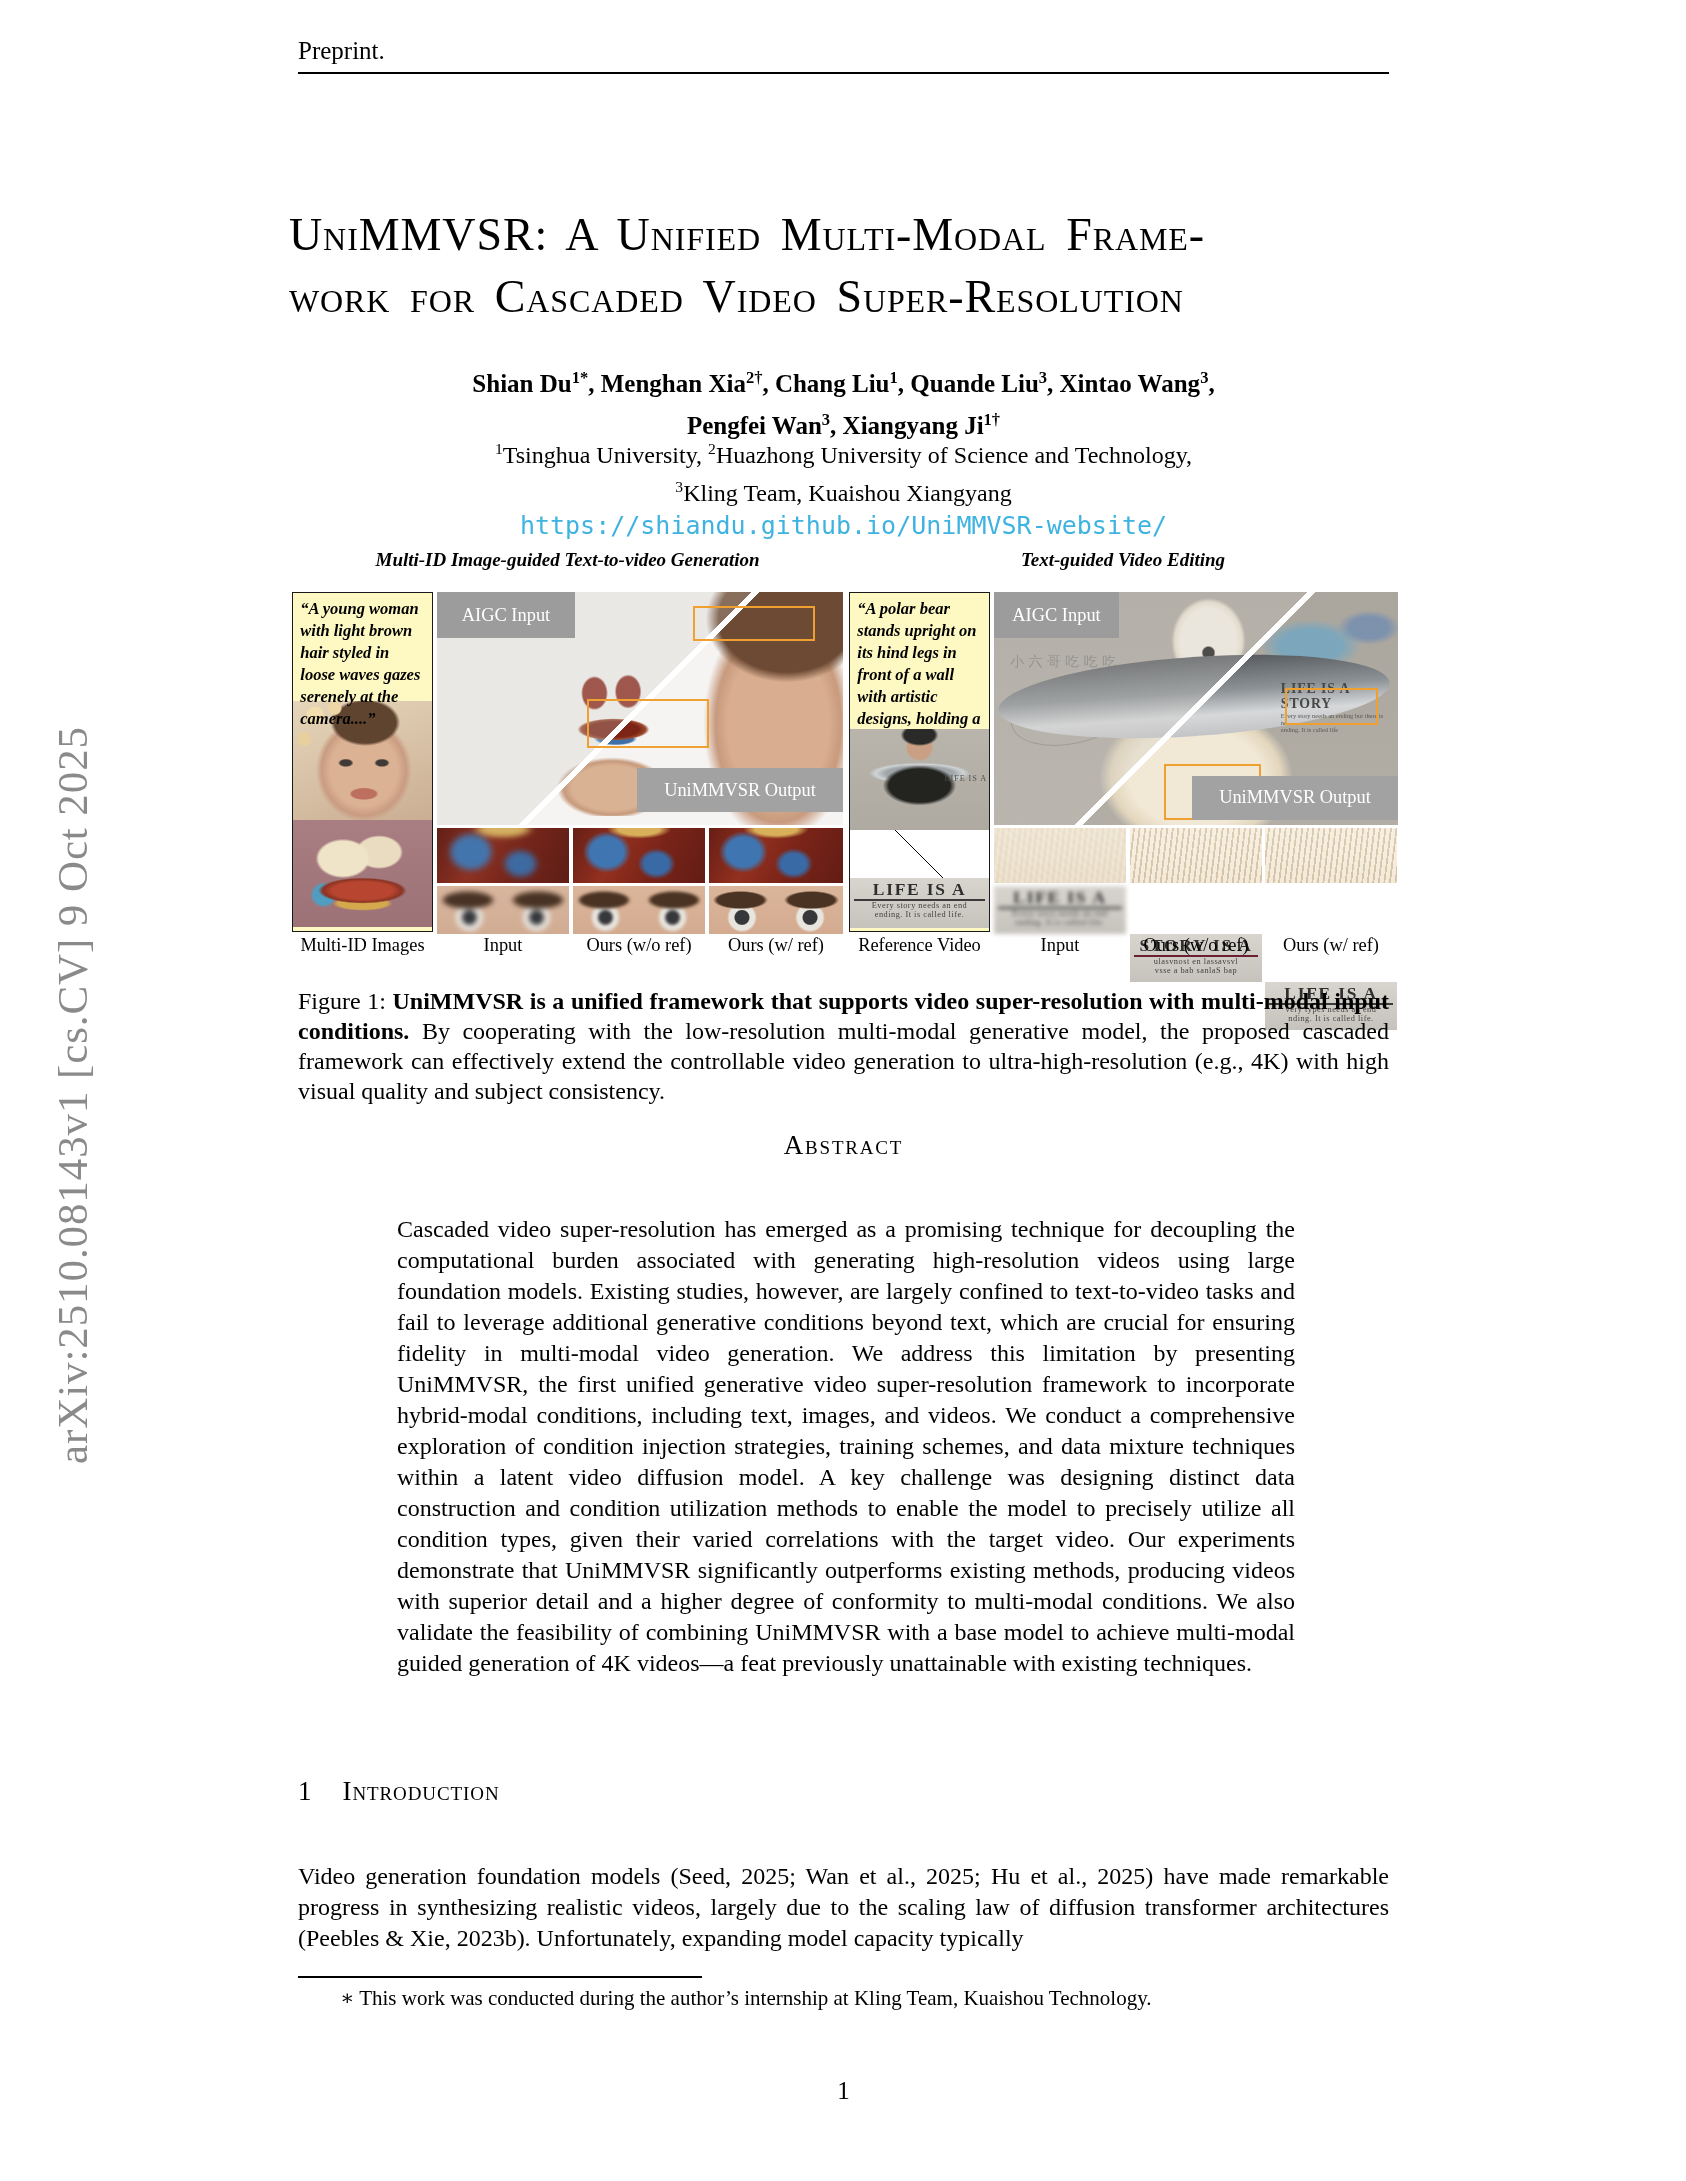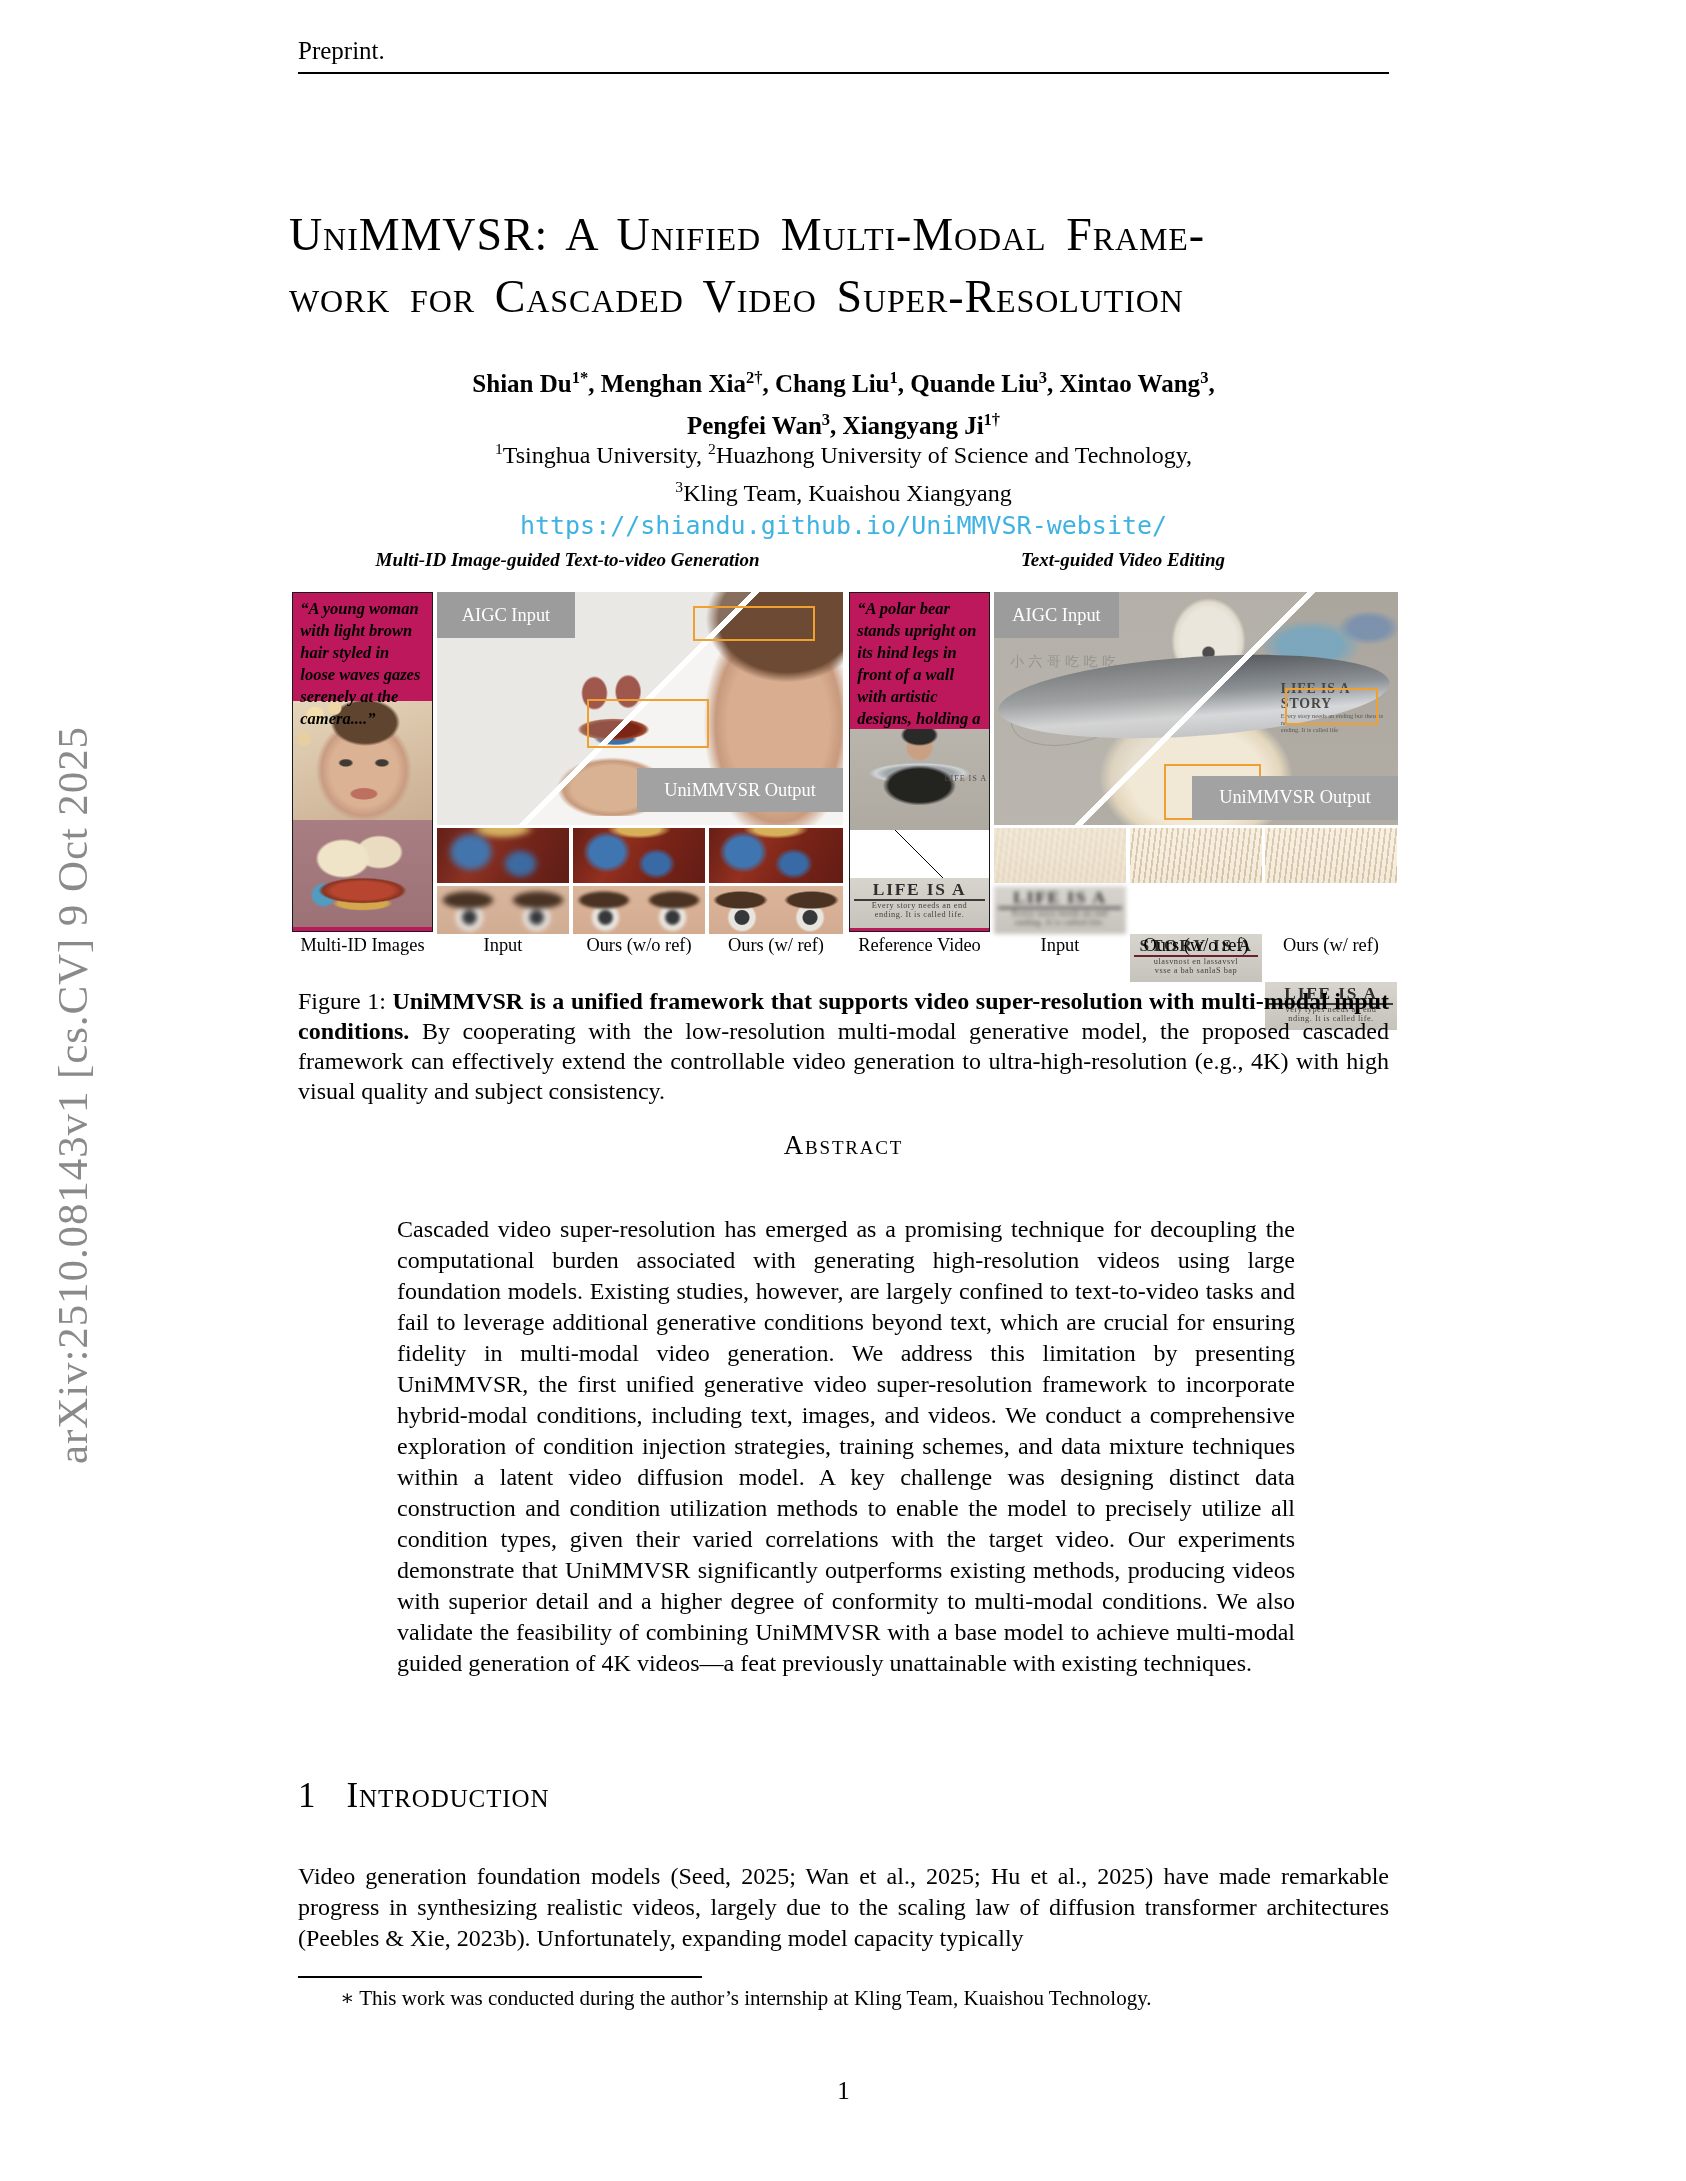--- a/index.html
+++ b/index.html
@@ -31,7 +31,7 @@
   .fpt-l{left:0;width:551px;}
   .fpt-r{left:557px;width:548px;}
 
-  .colbox{border:1.8px solid #1a1a1a;box-sizing:border-box;background:#be185d;overflow:hidden;}
+  .colbox{border:1.8px solid #1a1a1a;box-sizing:border-box;background:#fef9c3;overflow:hidden;}
   .promptbox{padding:4.6px 7.3px 0 7.3px;font-style:italic;font-weight:700;font-size:16.5px;line-height:22px;box-sizing:border-box;}
 
   .lp-col1{left:0;top:43px;width:141px;height:340px;}

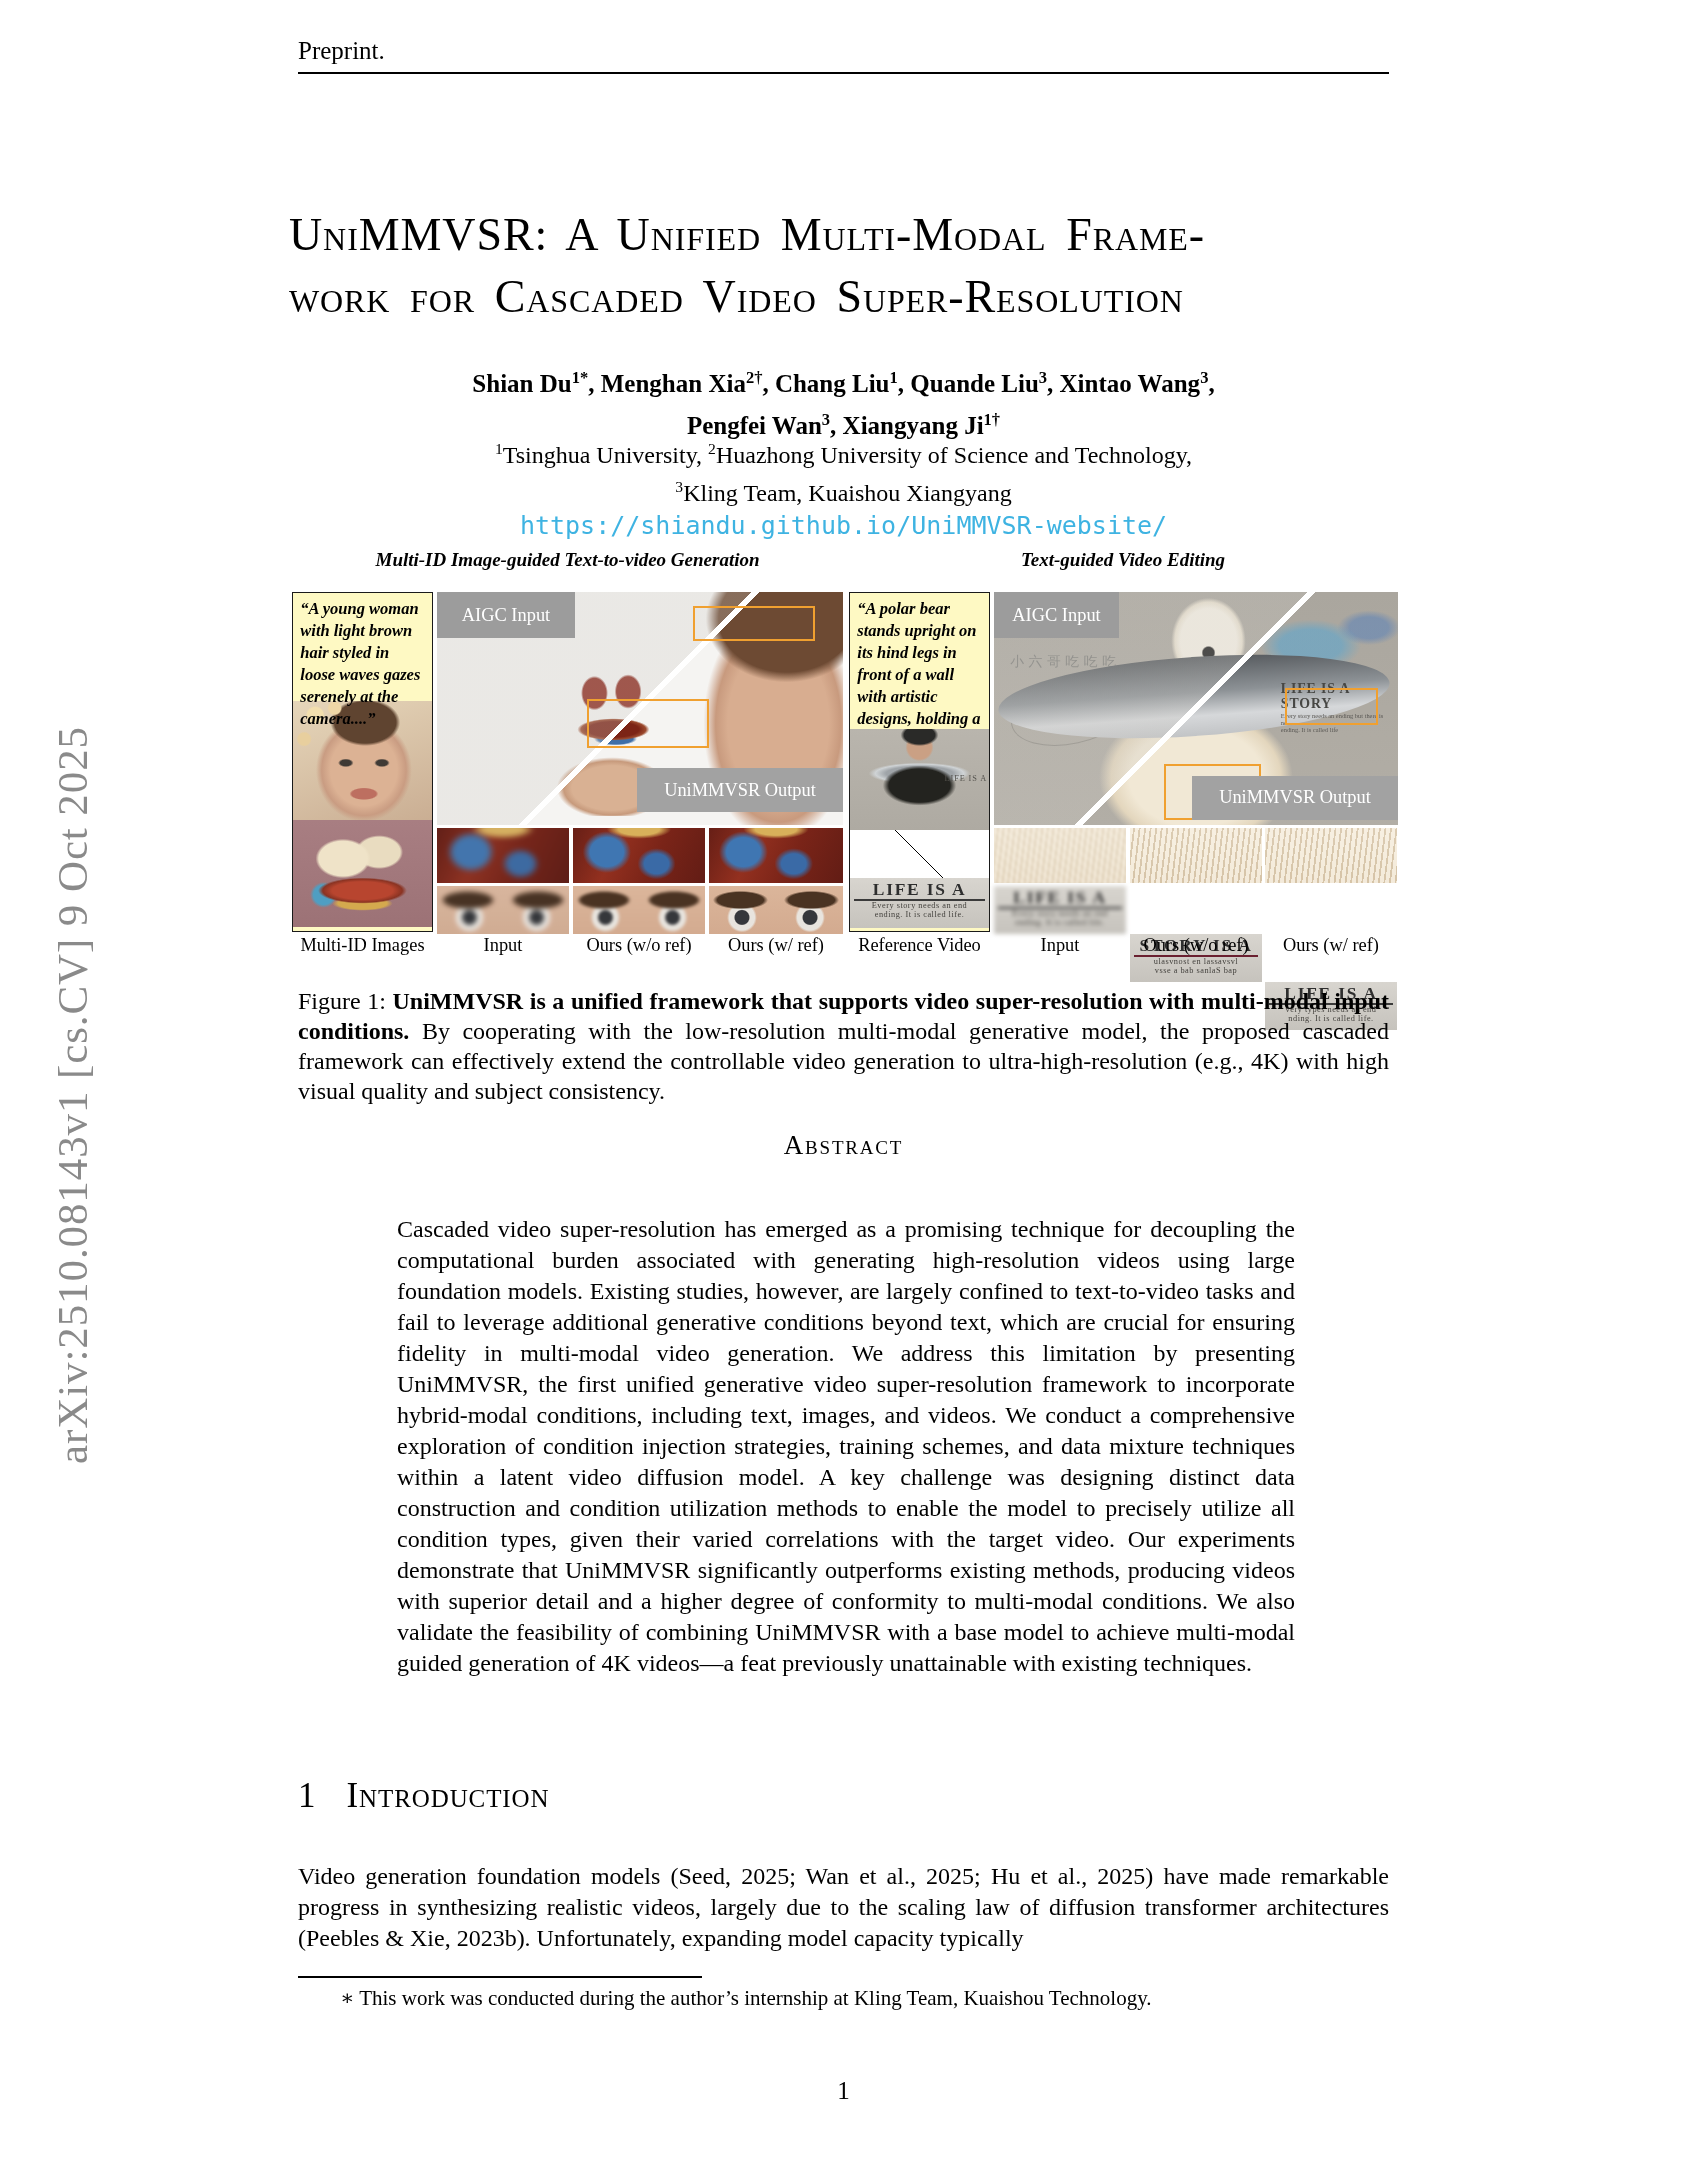--- a/index.html
+++ b/index.html
@@ -155,7 +155,7 @@
   .abs-head{left:298px;top:1130px;width:1091px;text-align:center;font-size:27px;
             font-variant:small-caps;letter-spacing:1.8px;}
   .abs-text{left:397px;top:1190px;width:898px;font-size:24px;line-height:31px;text-align:justify;}
-  .sec-head{left:298px;top:1776px;font-size:35px;}
+  .sec-head{left:298px;top:1776px;font-size:27px;}
   .sec-head .num{margin-right:31px;}
   .sec-head .nm{font-variant:small-caps;letter-spacing:0.9px;}
   .intro-text{left:298px;top:1837px;width:1091px;font-size:24px;line-height:31px;text-align:justify;}

